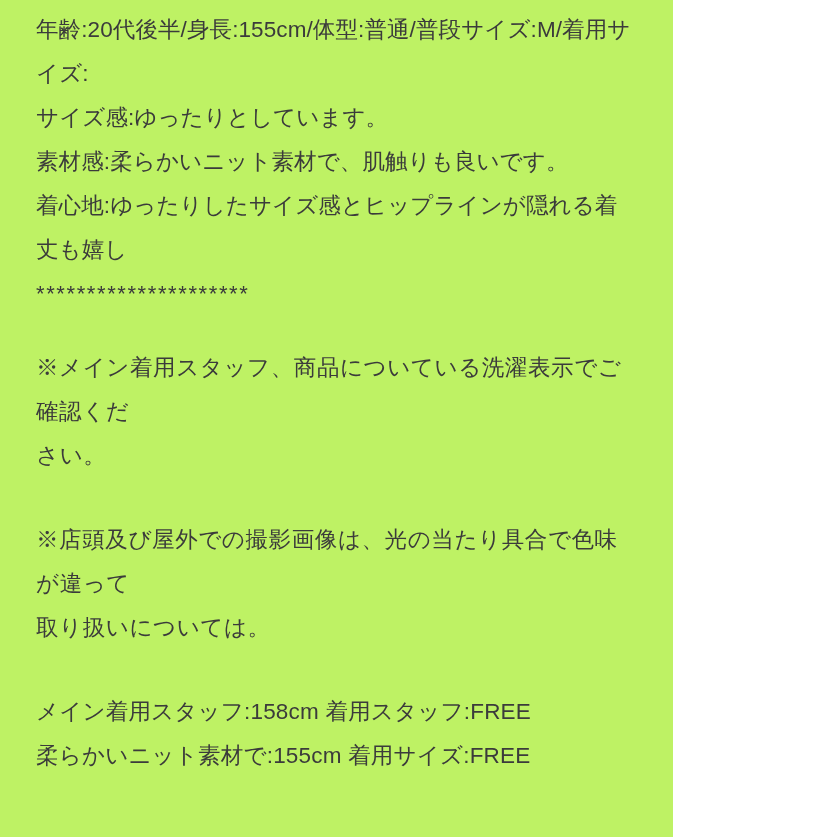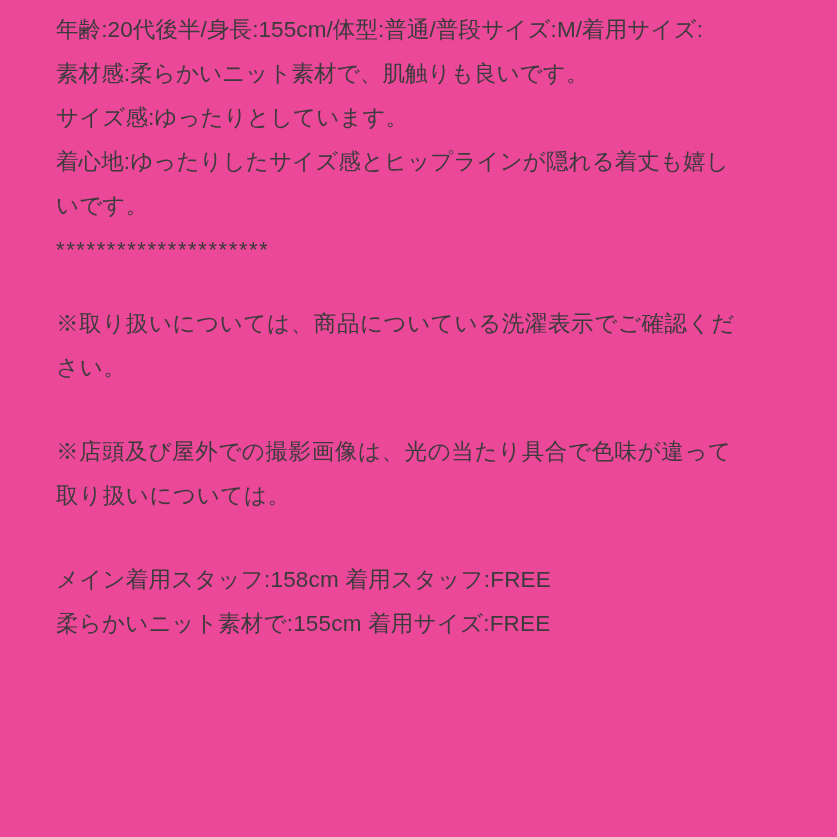--- a/index.html
+++ b/index.html
@@ -15,11 +15,11 @@
     overflow: hidden;
   }
   .page {
-    width: 837px;
+    width: 673px;
     height: 837px;
     box-sizing: border-box;
-    padding: 0 56px;
-    background: #ec4899;
+    padding: 0 36px;
+    background: #bef264;
   }
   .block {
     margin: 0;

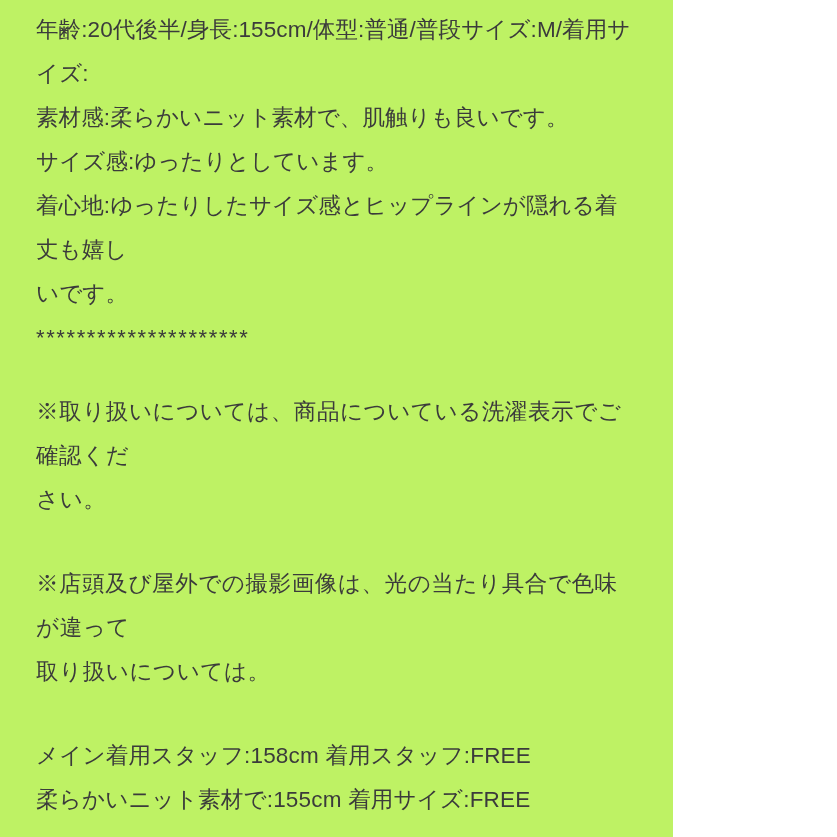--- a/index.html
+++ b/index.html
@@ -61,8 +61,8 @@
 
   <div class="block spec">
     <div class="line">年齢:20代後半/身長:155cm/体型:普通/普段サイズ:M/着用サイズ:</div>
+    <div class="line">サイズ感:ゆったりとしています。</div>
     <div class="line">素材感:柔らかいニット素材で、肌触りも良いです。</div>
-    <div class="line">サイズ感:ゆったりとしています。</div>
     <div class="line">着心地:ゆったりしたサイズ感とヒップラインが隠れる着丈も嬉し</div>
     <div class="line">いです。</div>
   </div>

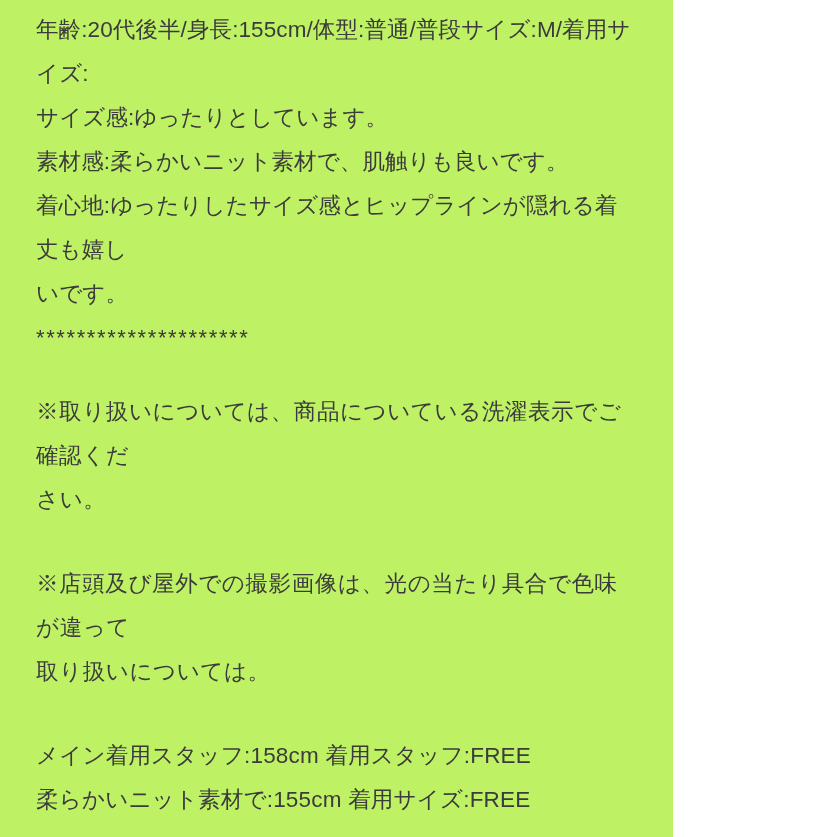--- a/index.html
+++ b/index.html
@@ -64,7 +64,6 @@
     <div class="line">サイズ感:ゆったりとしています。</div>
     <div class="line">素材感:柔らかいニット素材で、肌触りも良いです。</div>
     <div class="line">着心地:ゆったりしたサイズ感とヒップラインが隠れる着丈も嬉し</div>
-    <div class="line">いです。</div>
   </div>
 
   <div class="stars">*********************</div>

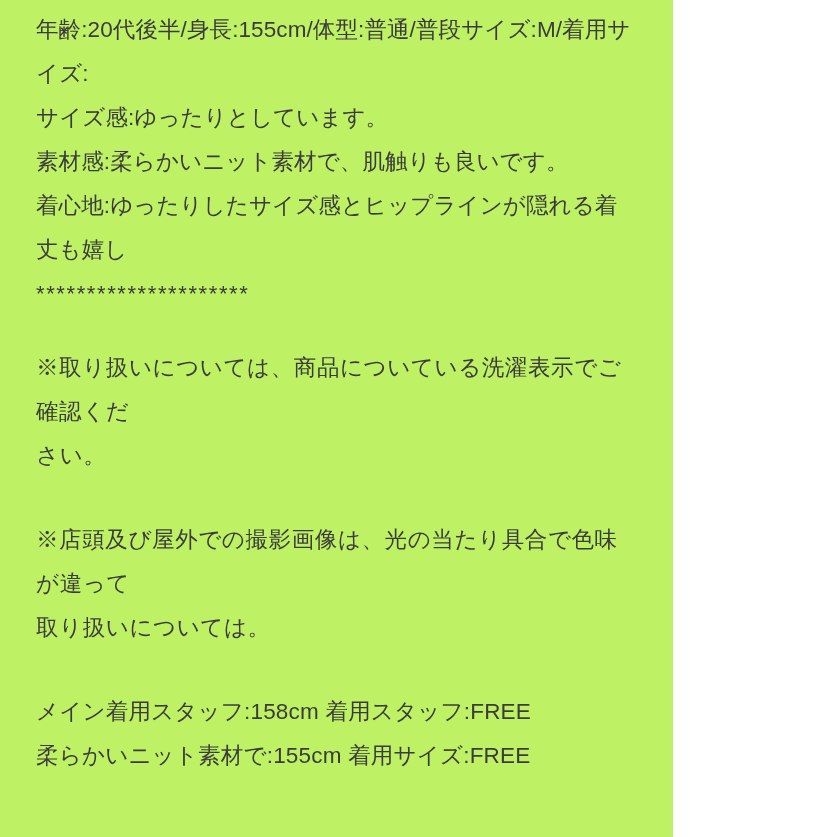--- a/index.html
+++ b/index.html
@@ -71,7 +71,7 @@
   <div class="gap-md"></div>
 
   <div class="block note">
-    <div class="line">※取り扱いについては、商品についている洗濯表示でご確認くだ</div>
+    <div class="line">※メイン着用スタッフ、商品についている洗濯表示でご確認くだ</div>
     <div class="line">さい。</div>
   </div>
 

